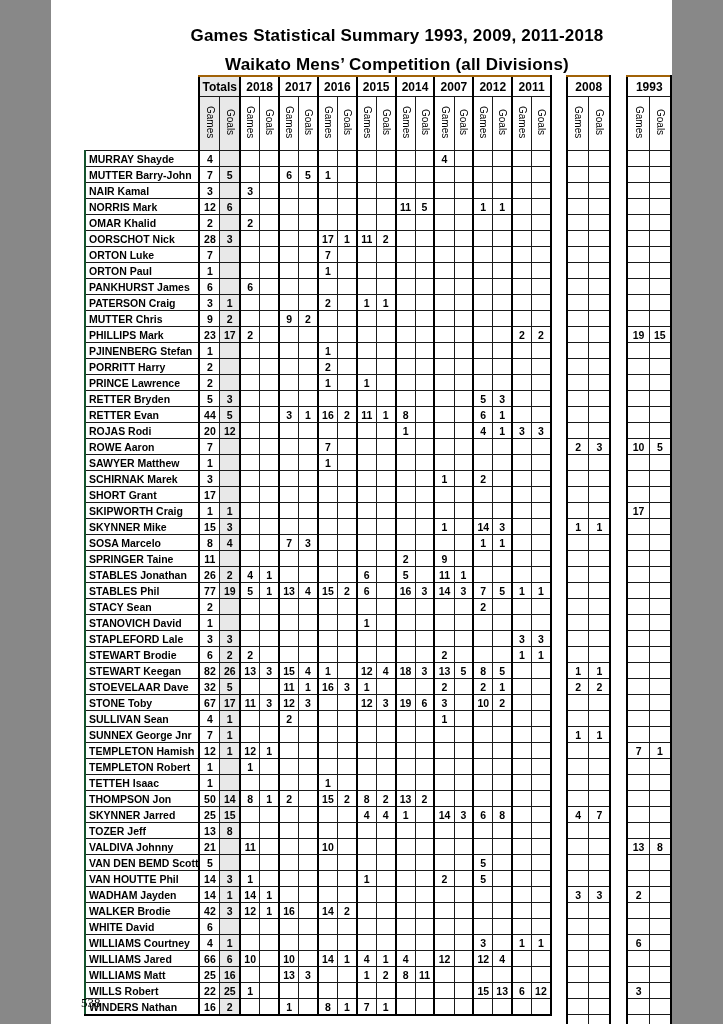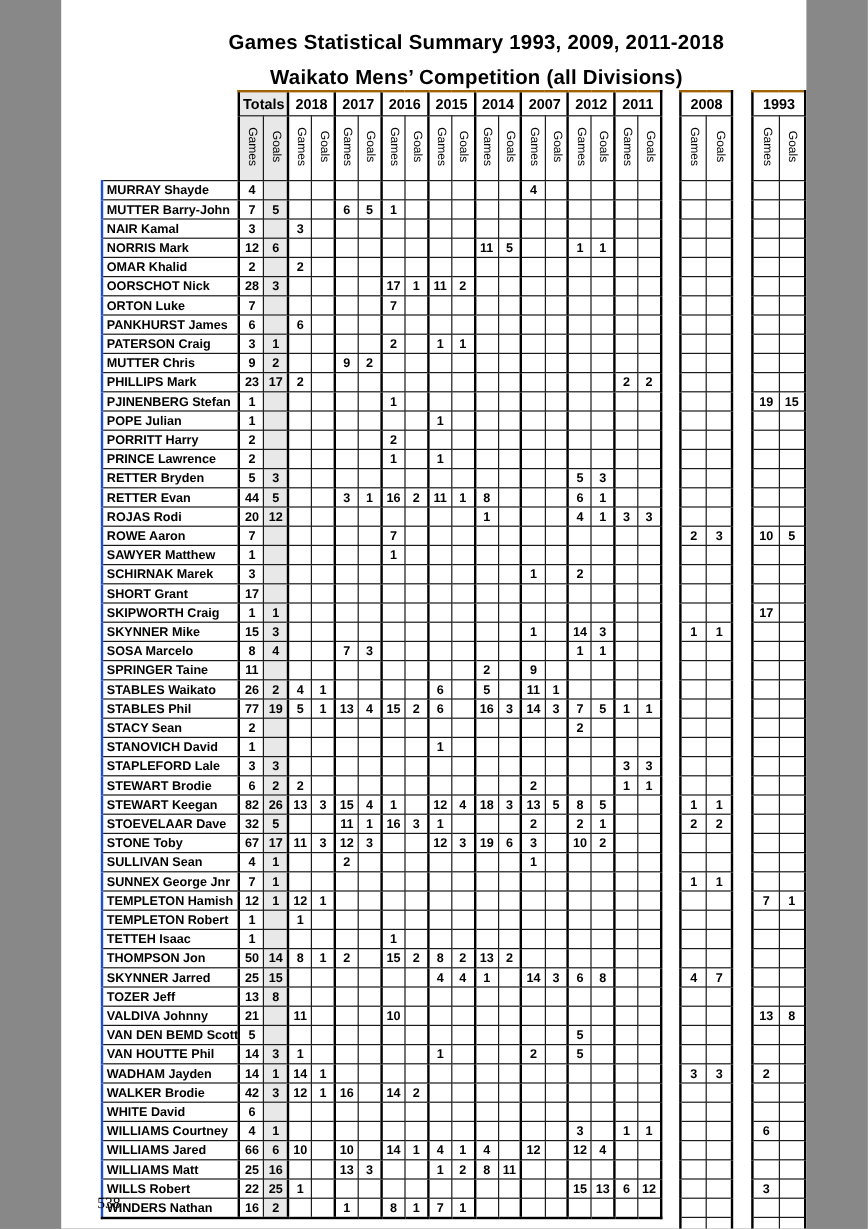--- a/index.html
+++ b/index.html
@@ -38,7 +38,7 @@
   td.num, td.name { height:15px; }
   td.name {
     text-align:left; padding-left:3px;
-    border-left:2px solid #1d4ed8; font-size:10.5px;
+    border-left:2px solid #14532d; font-size:10.5px;
   }
   td.nohead { border:none; background:#fff; }
   td.ps { border-left:2px solid #000; }           

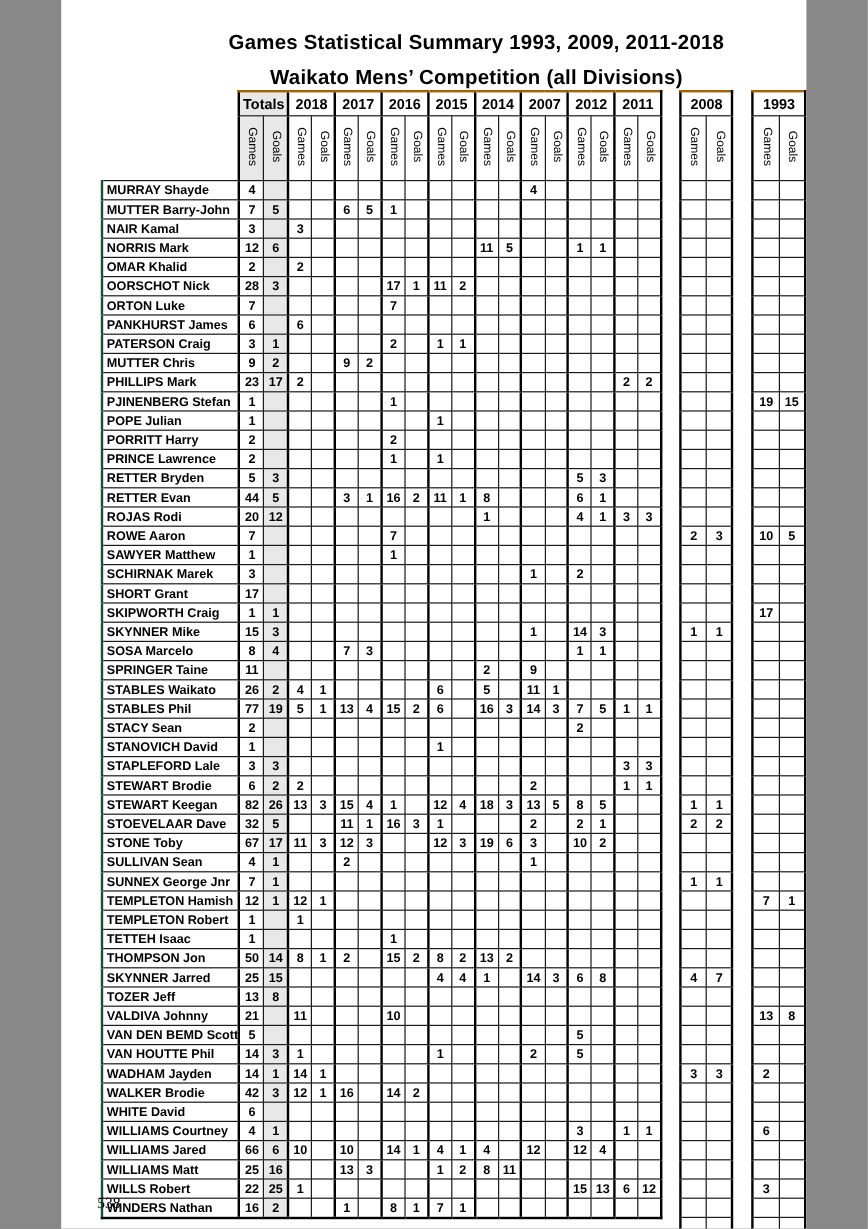--- a/index.html
+++ b/index.html
@@ -266,6 +266,27 @@
             <td class="num re"></td>
           </tr>
           <tr>
+            <td class="name">ORTON Paul</td>
+            <td class="num ps">1</td>
+            <td class="num shade"></td>
+            <td class="num ps"></td>
+            <td class="num"></td>
+            <td class="num ps"></td>
+            <td class="num"></td>
+            <td class="num ps">1</td>
+            <td class="num"></td>
+            <td class="num ps"></td>
+            <td class="num"></td>
+            <td class="num ps"></td>
+            <td class="num"></td>
+            <td class="num ps"></td>
+            <td class="num"></td>
+            <td class="num ps"></td>
+            <td class="num"></td>
+            <td class="num ps"></td>
+            <td class="num re"></td>
+          </tr>
+          <tr>
             <td class="name">PANKHURST James</td>
             <td class="num ps">6</td>
             <td class="num shade"></td>

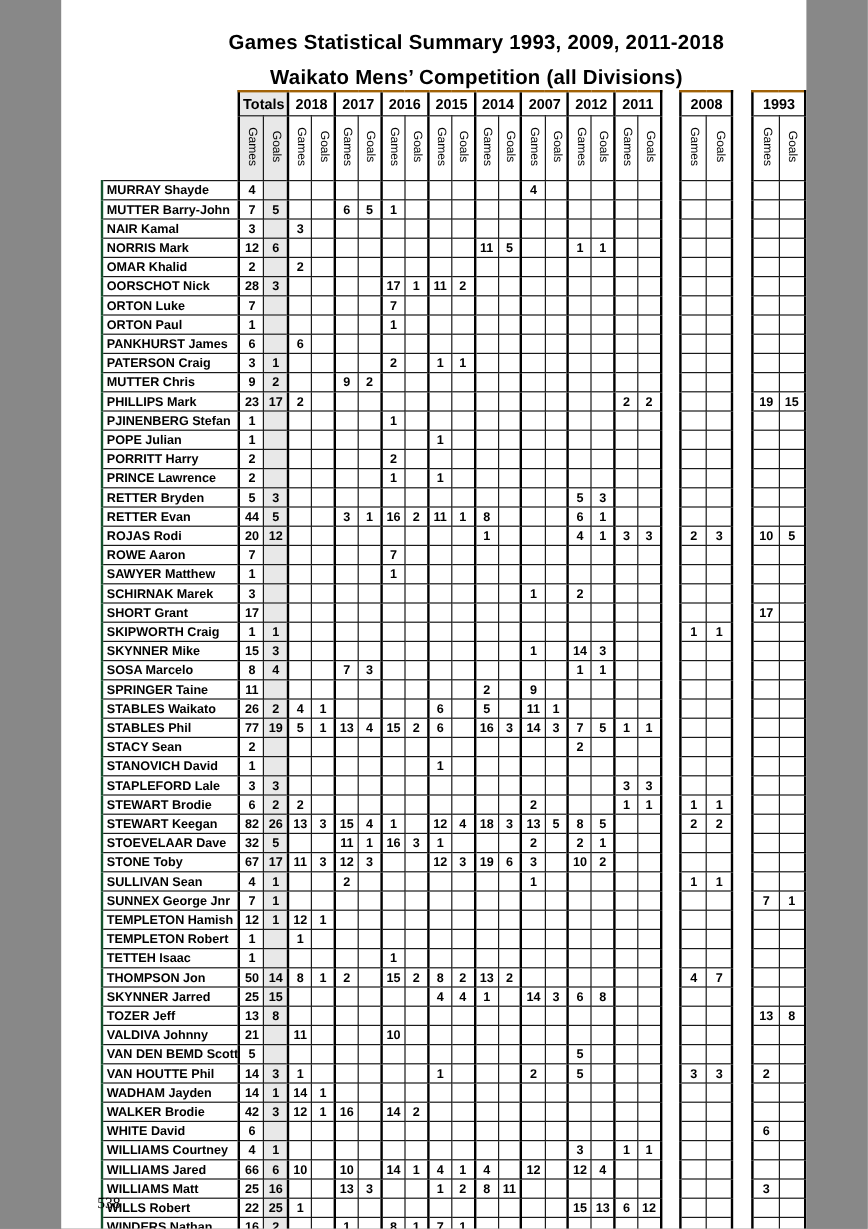--- a/index.html
+++ b/index.html
@@ -392,27 +392,6 @@
             <td class="num re"></td>
           </tr>
           <tr>
-            <td class="name">POPE Julian</td>
-            <td class="num ps">1</td>
-            <td class="num shade"></td>
-            <td class="num ps"></td>
-            <td class="num"></td>
-            <td class="num ps"></td>
-            <td class="num"></td>
-            <td class="num ps"></td>
-            <td class="num"></td>
-            <td class="num ps">1</td>
-            <td class="num"></td>
-            <td class="num ps"></td>
-            <td class="num"></td>
-            <td class="num ps"></td>
-            <td class="num"></td>
-            <td class="num ps"></td>
-            <td class="num"></td>
-            <td class="num ps"></td>
-            <td class="num re"></td>
-          </tr>
-          <tr>
             <td class="name">PORRITT Harry</td>
             <td class="num ps">2</td>
             <td class="num shade"></td>

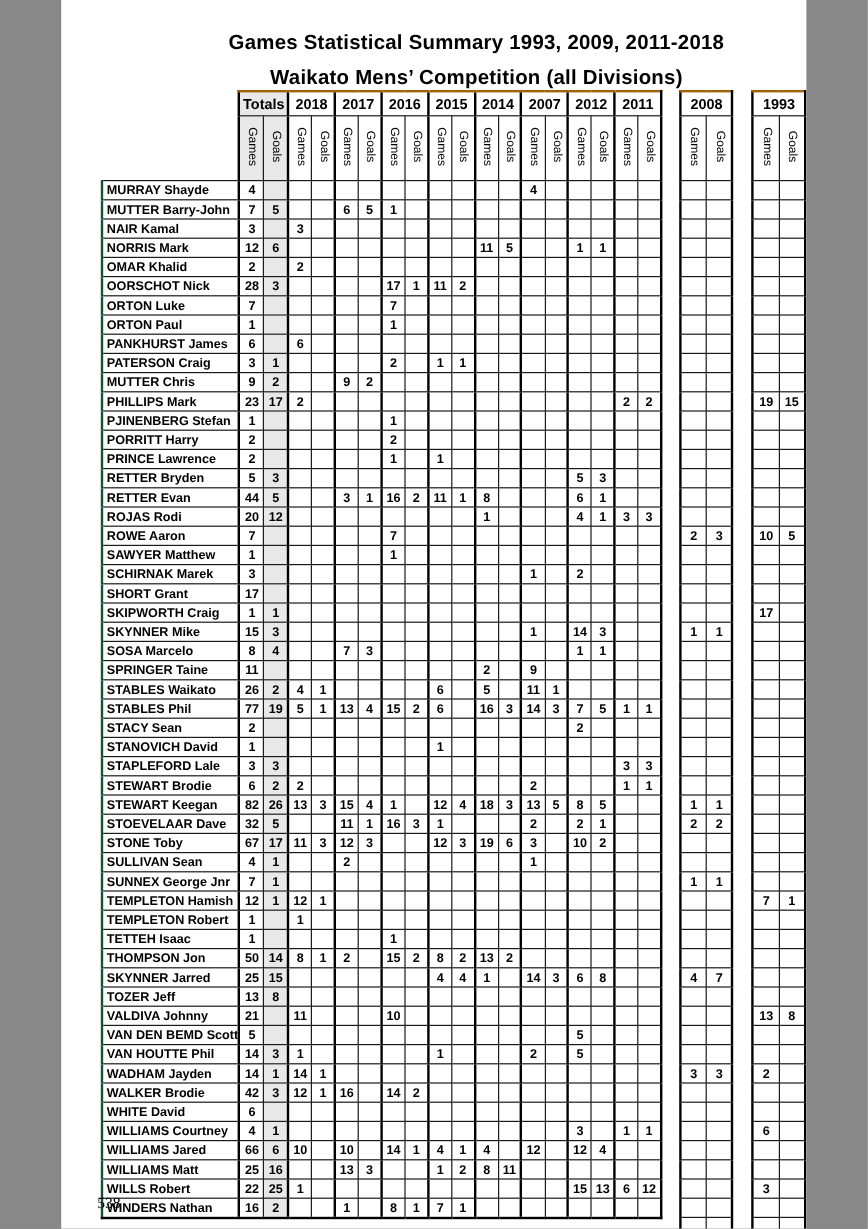--- a/index.html
+++ b/index.html
@@ -665,7 +665,7 @@
             <td class="num re"></td>
           </tr>
           <tr>
-            <td class="name">STABLES Waikato</td>
+            <td class="name">STABLES Jonathan</td>
             <td class="num ps">26</td>
             <td class="num shade">2</td>
             <td class="num ps">4</td>

